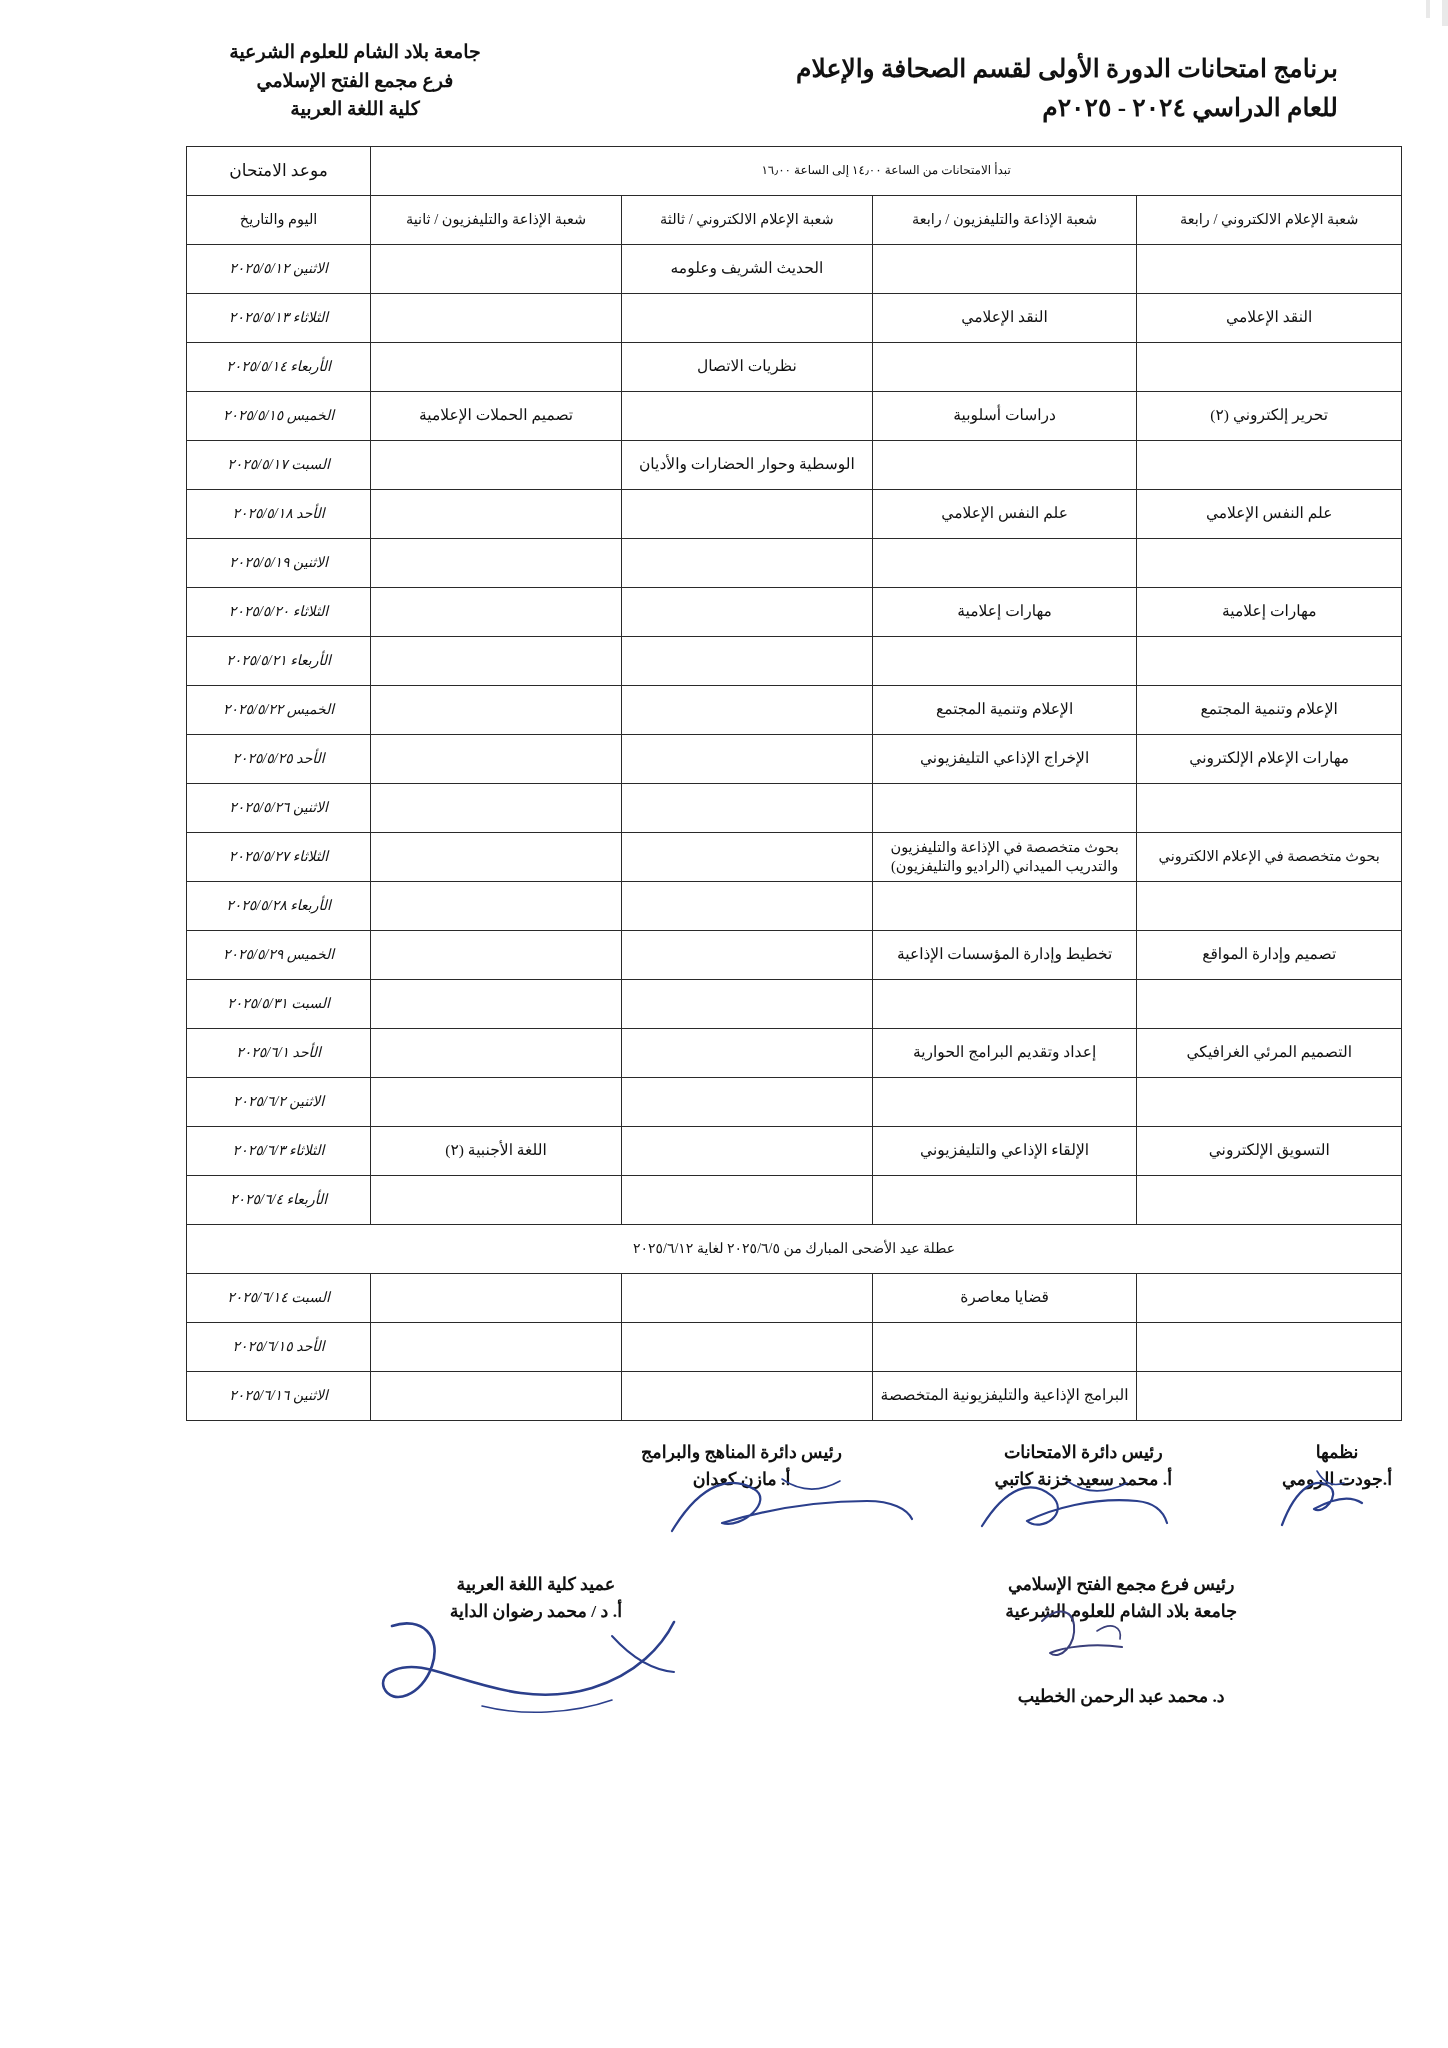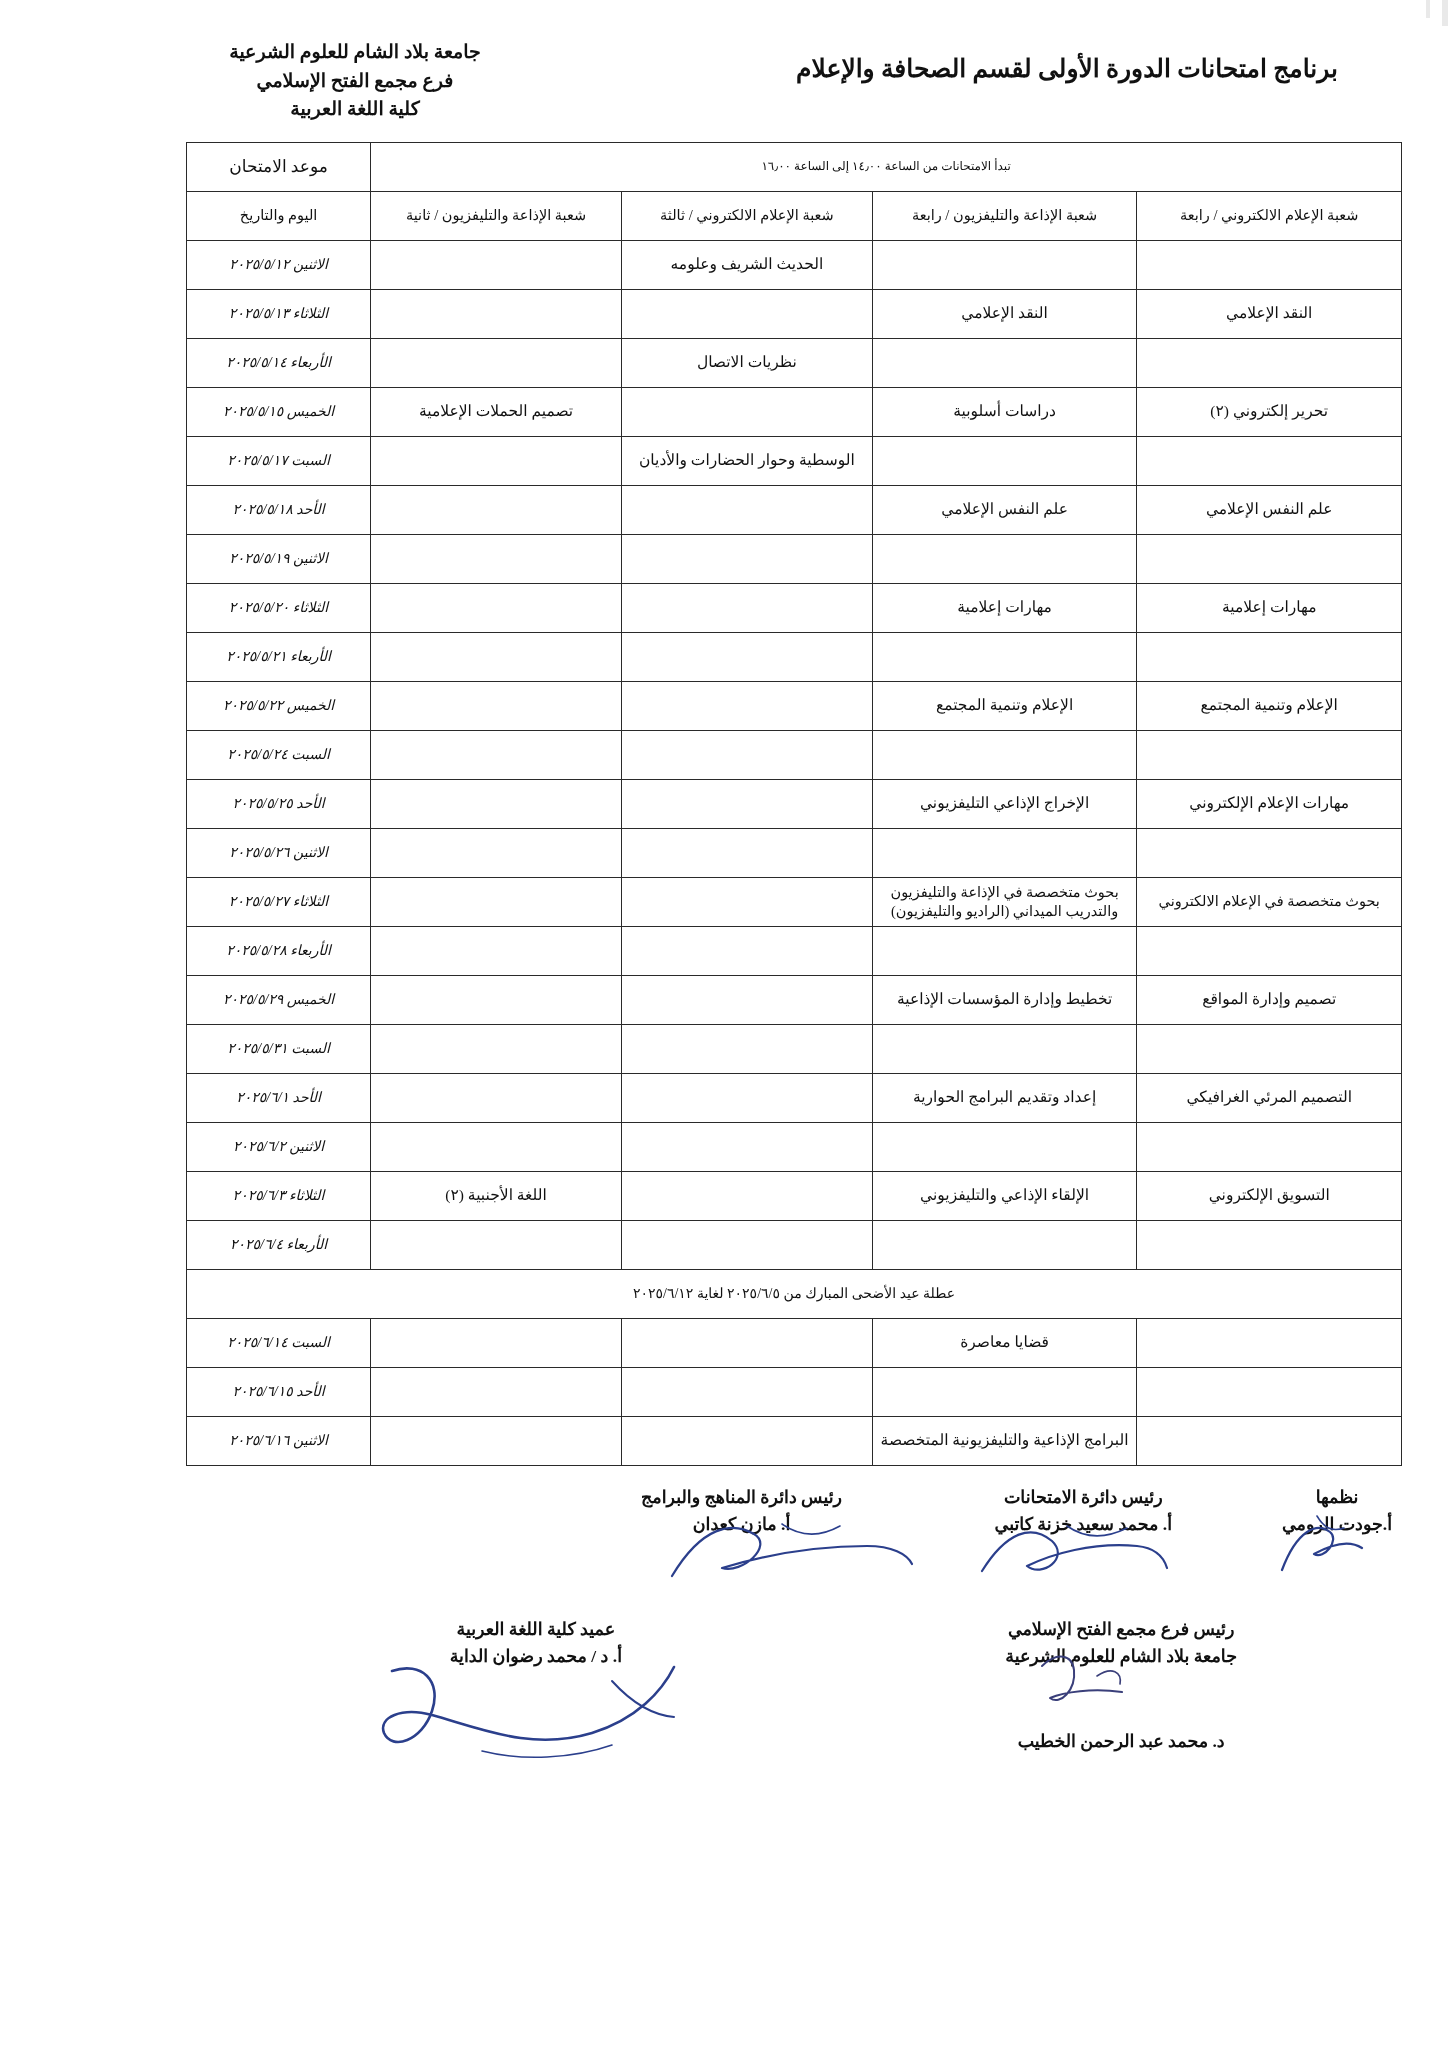--- a/index.html
+++ b/index.html
@@ -149,6 +149,7 @@
     </div>
     <div class="title-block">
       <div>برنامج امتحانات الدورة الأولى لقسم الصحافة والإعلام</div>
+      <div>للعام الدراسي ٢٠٢٤ - ٢٠٢٥م</div>
     </div>
   </div>
 

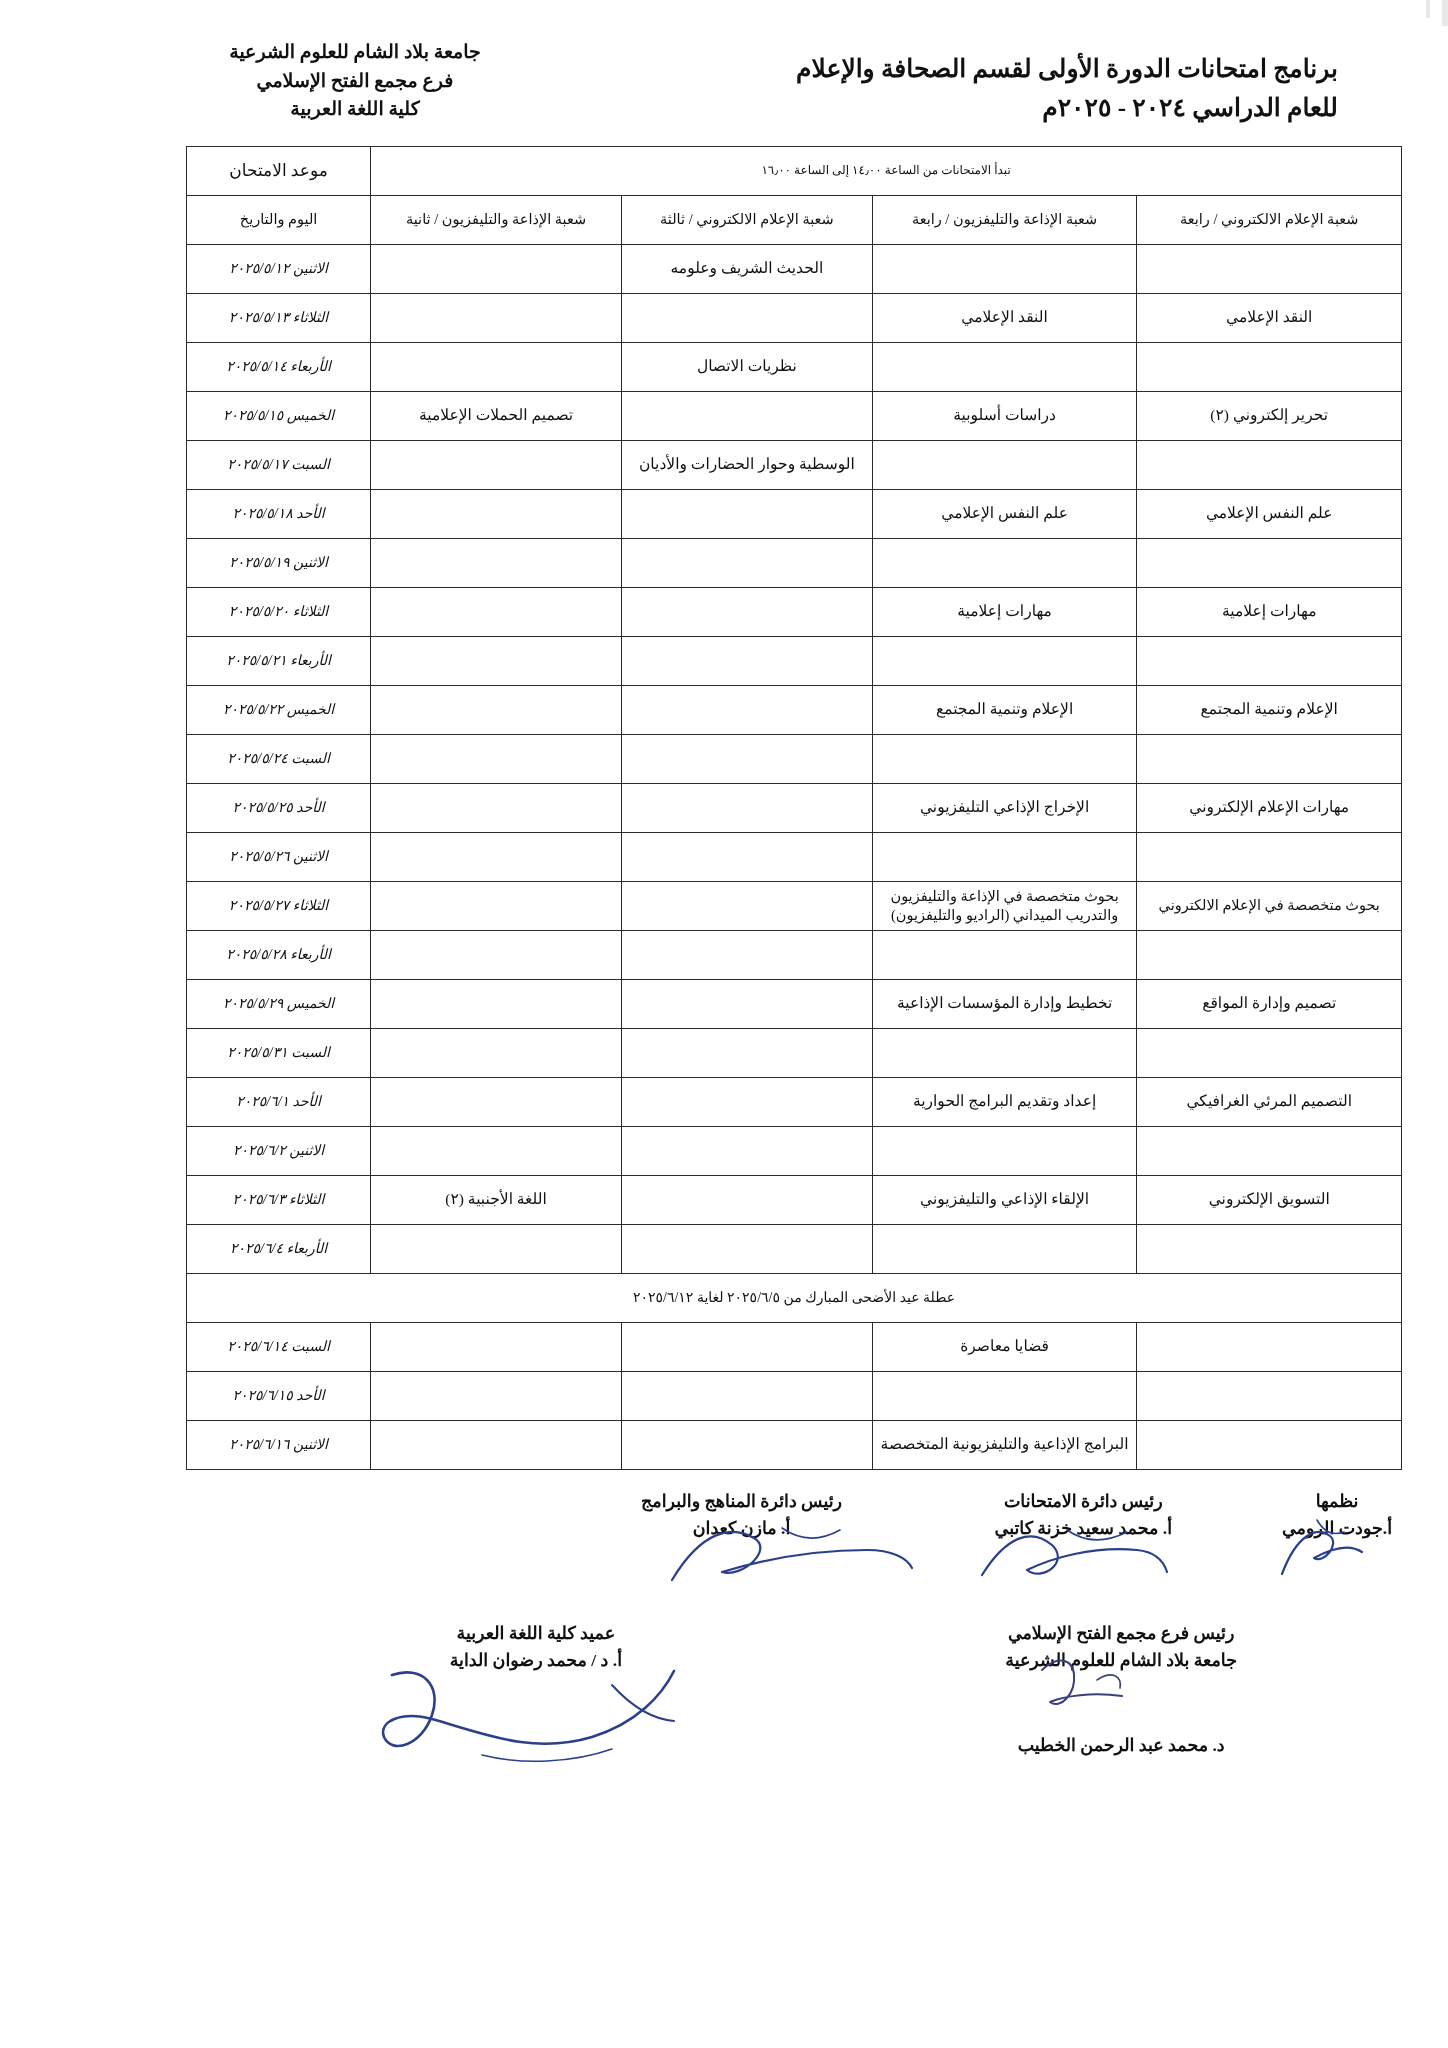--- a/index.html
+++ b/index.html
@@ -246,13 +246,6 @@
           <td class="datecell">الخميس ٢٠٢٥/٥/٢٢</td>
         </tr>
         <tr>
-          <td class="subject"></td>
-          <td class="subject"></td>
-          <td class="subject"></td>
-          <td class="subject"></td>
-          <td class="datecell">السبت ٢٠٢٥/٥/٢٤</td>
-        </tr>
-        <tr>
           <td class="subject">مهارات الإعلام الإلكتروني</td>
           <td class="subject">الإخراج الإذاعي التليفزيوني</td>
           <td class="subject"></td>

